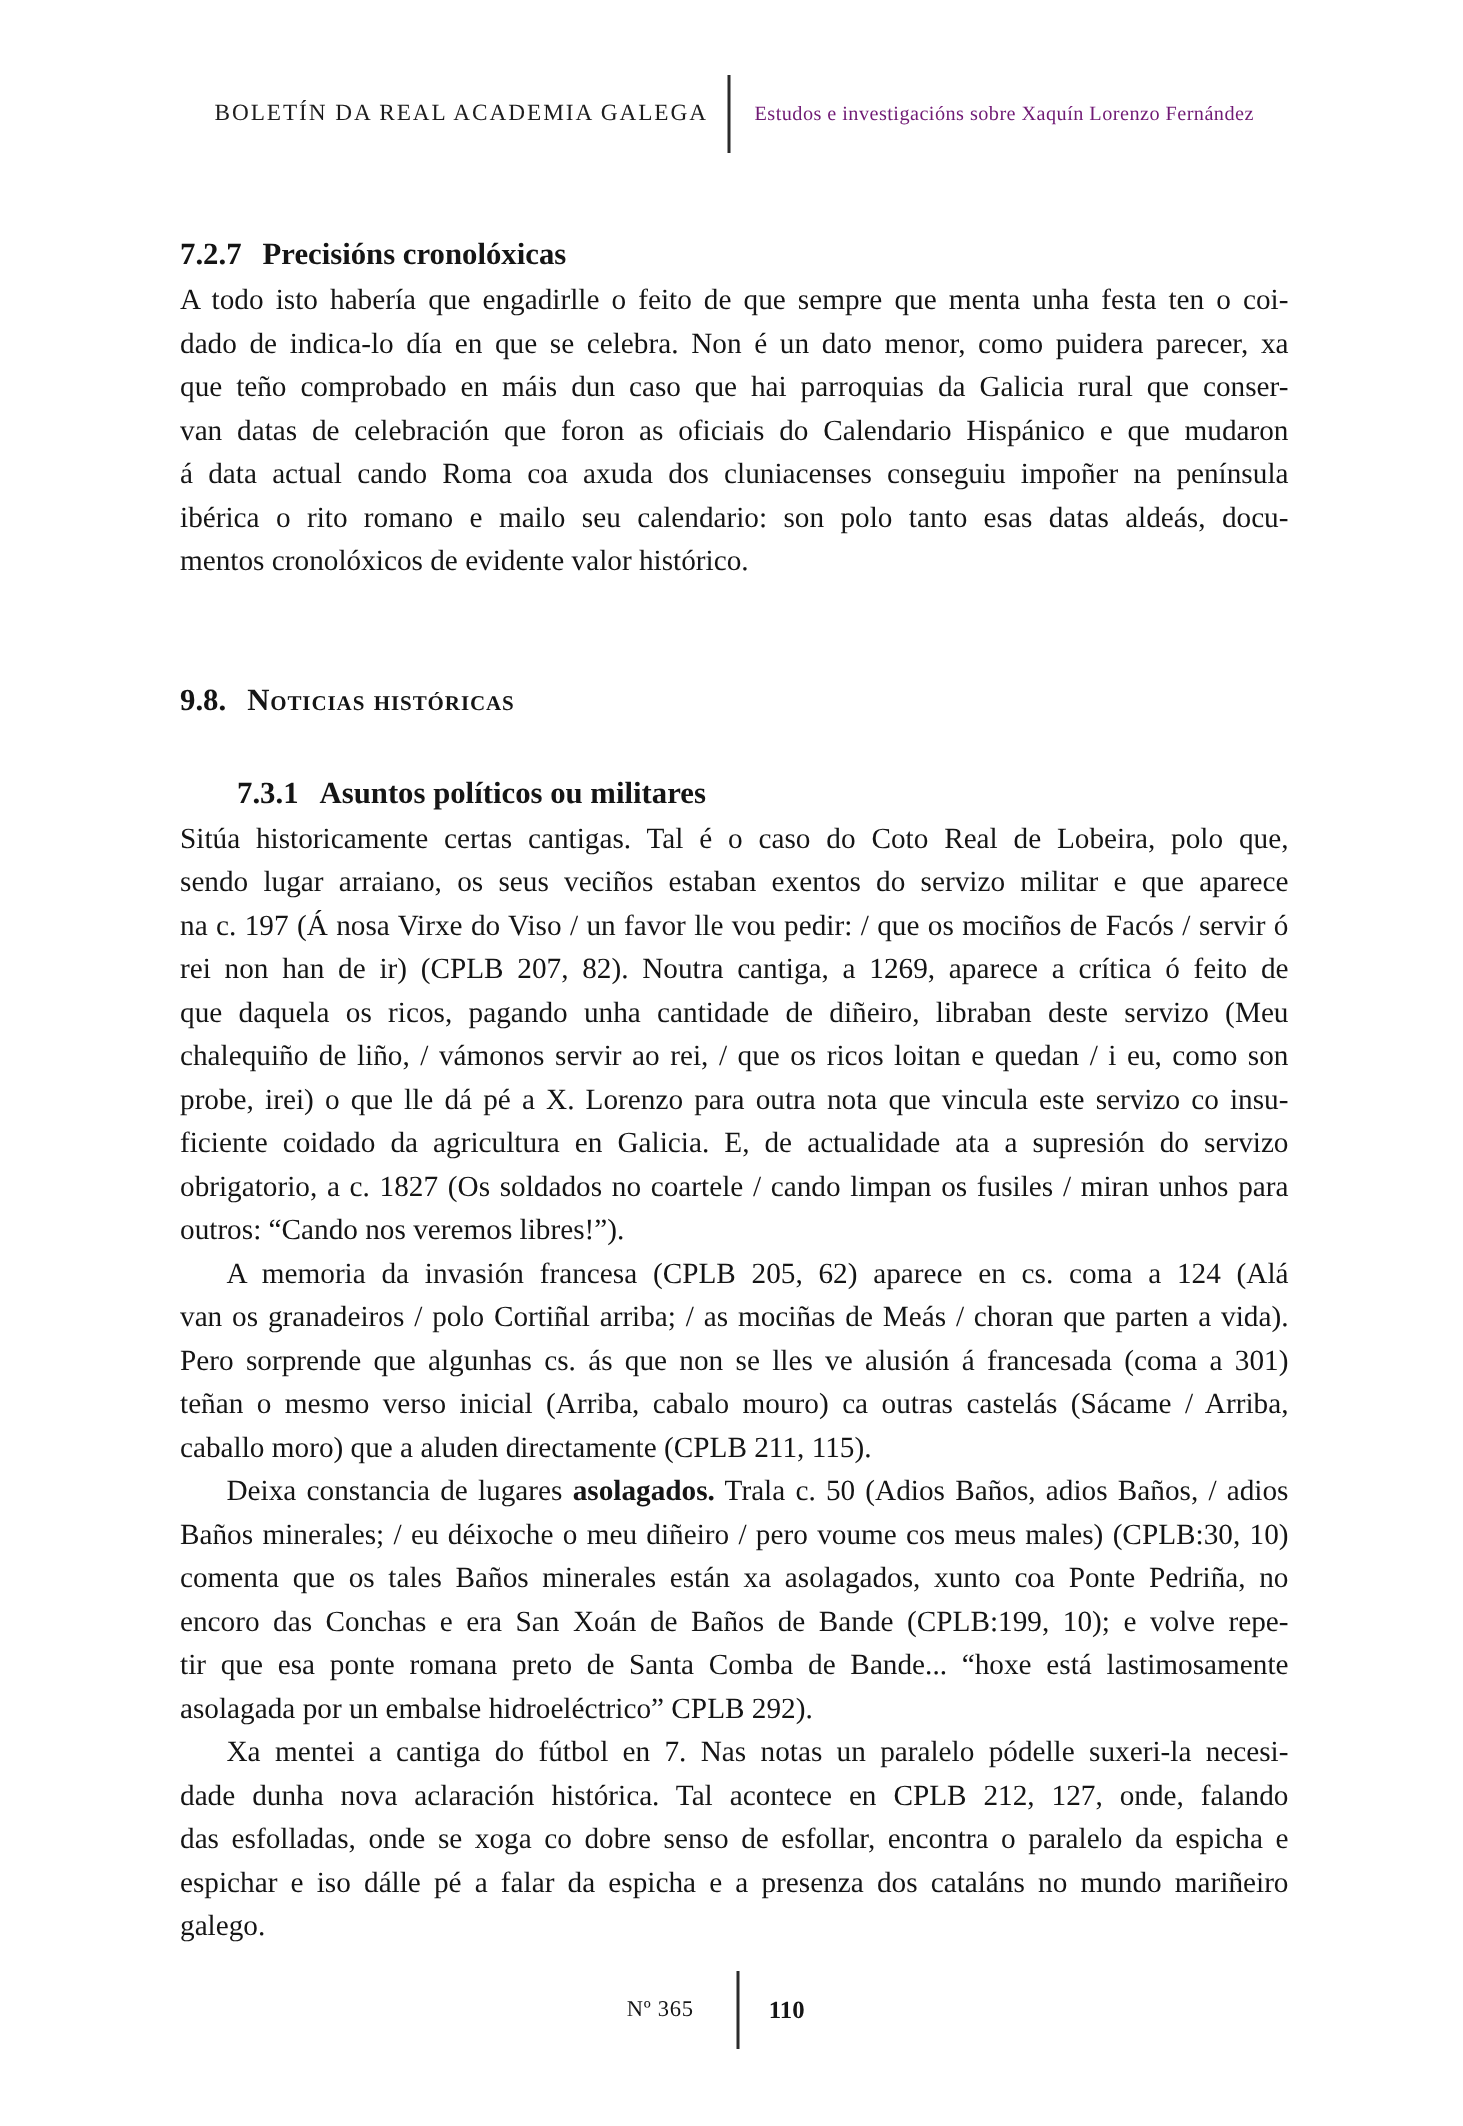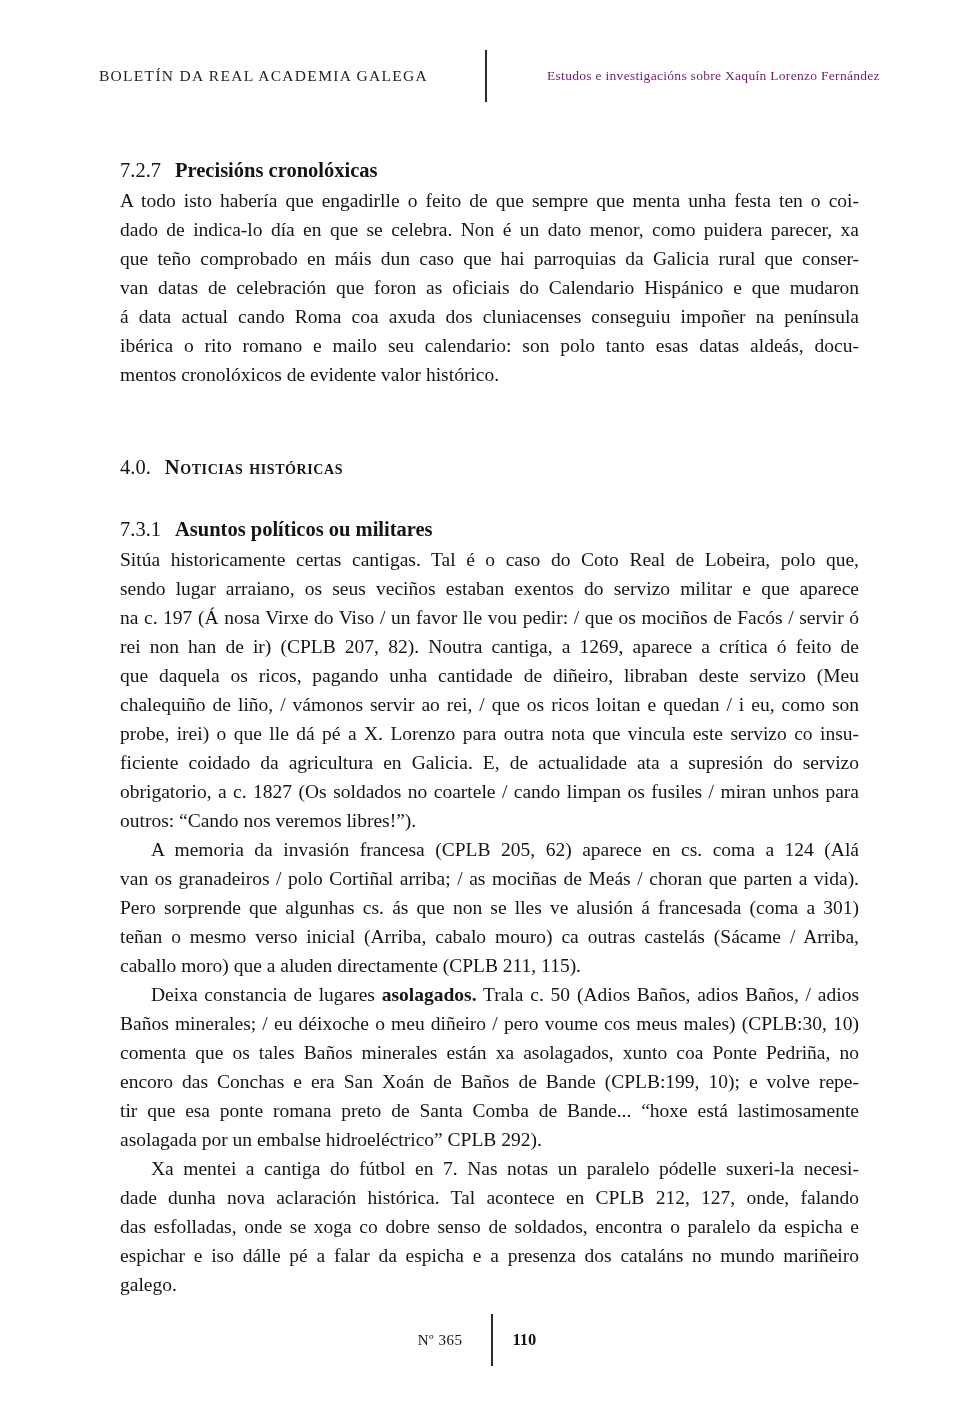--- a/index.html
+++ b/index.html
@@ -10,7 +10,7 @@
   }
   
   .rule-row{position:absolute;left:0;right:0;display:flex;align-items:center;}
-  #header{top:50px;height:52px;gap:44px;}
+  #header{top:50px;height:52px;}
   #footer{top:1314px;height:52px;}
   .half-l{flex:1;text-align:right;}
   .half-r{flex:1;text-align:left;}

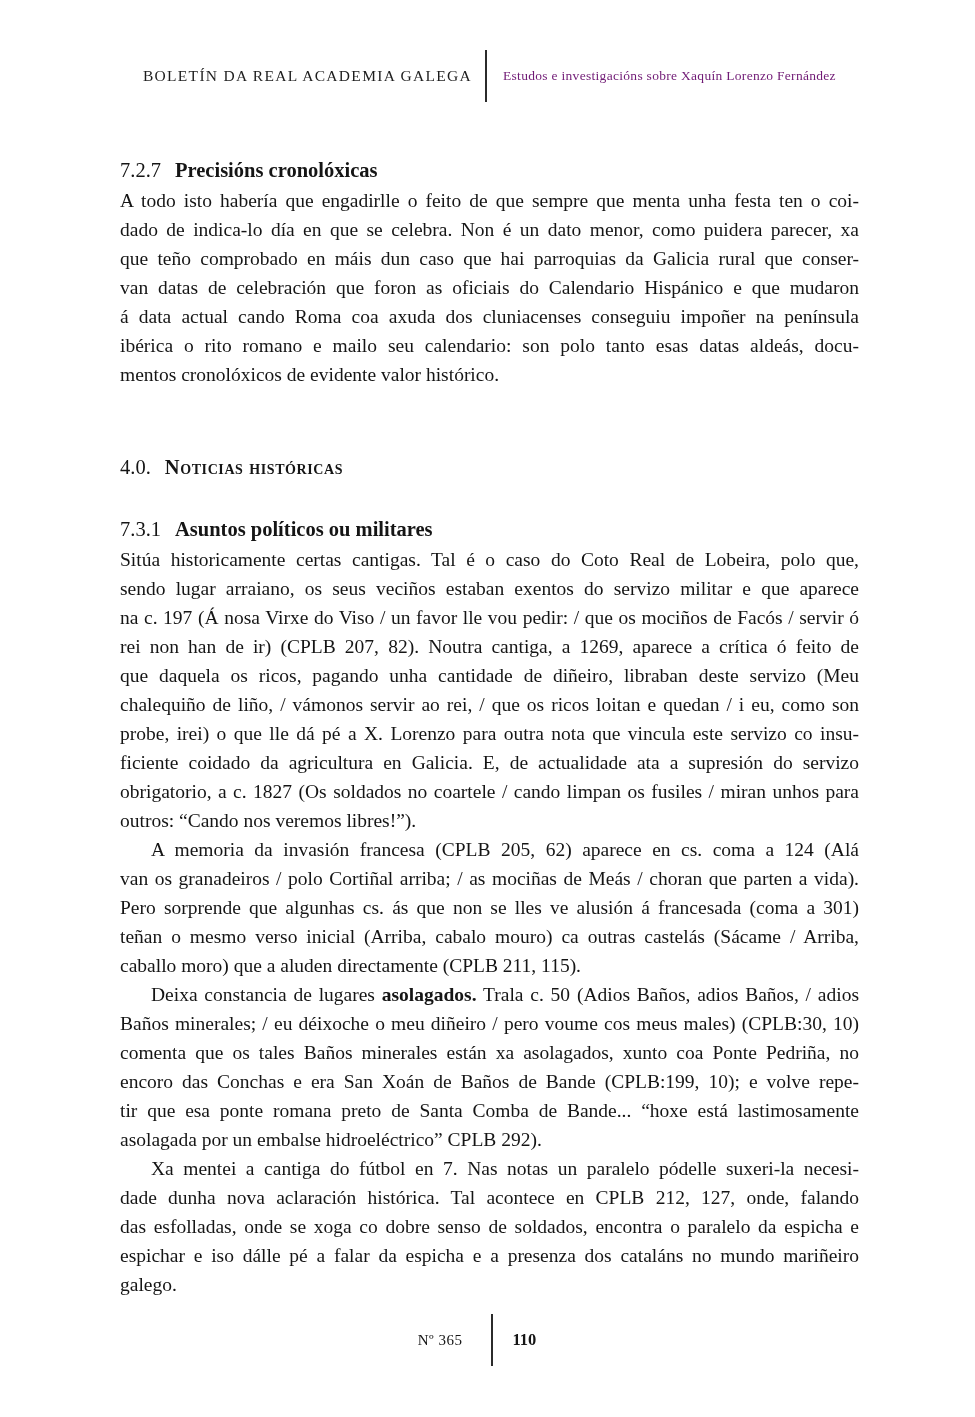--- a/index.html
+++ b/index.html
@@ -22,7 +22,7 @@
   
   #content{position:absolute;left:120px;top:154px;width:739px;}
   .heading{line-height:32px;font-size:20.5px;font-weight:600;}
-  .heading .hnum{margin-right:14px;font-weight:400;}
+  .heading .hnum{margin-right:14px;font-weight:700;}
   .heading.h2{margin-top:62px;}
   .heading.h2 .htitle{font-variant:small-caps;letter-spacing:.6px;}
   .heading.h2 + .heading.h3{margin-top:30px;}

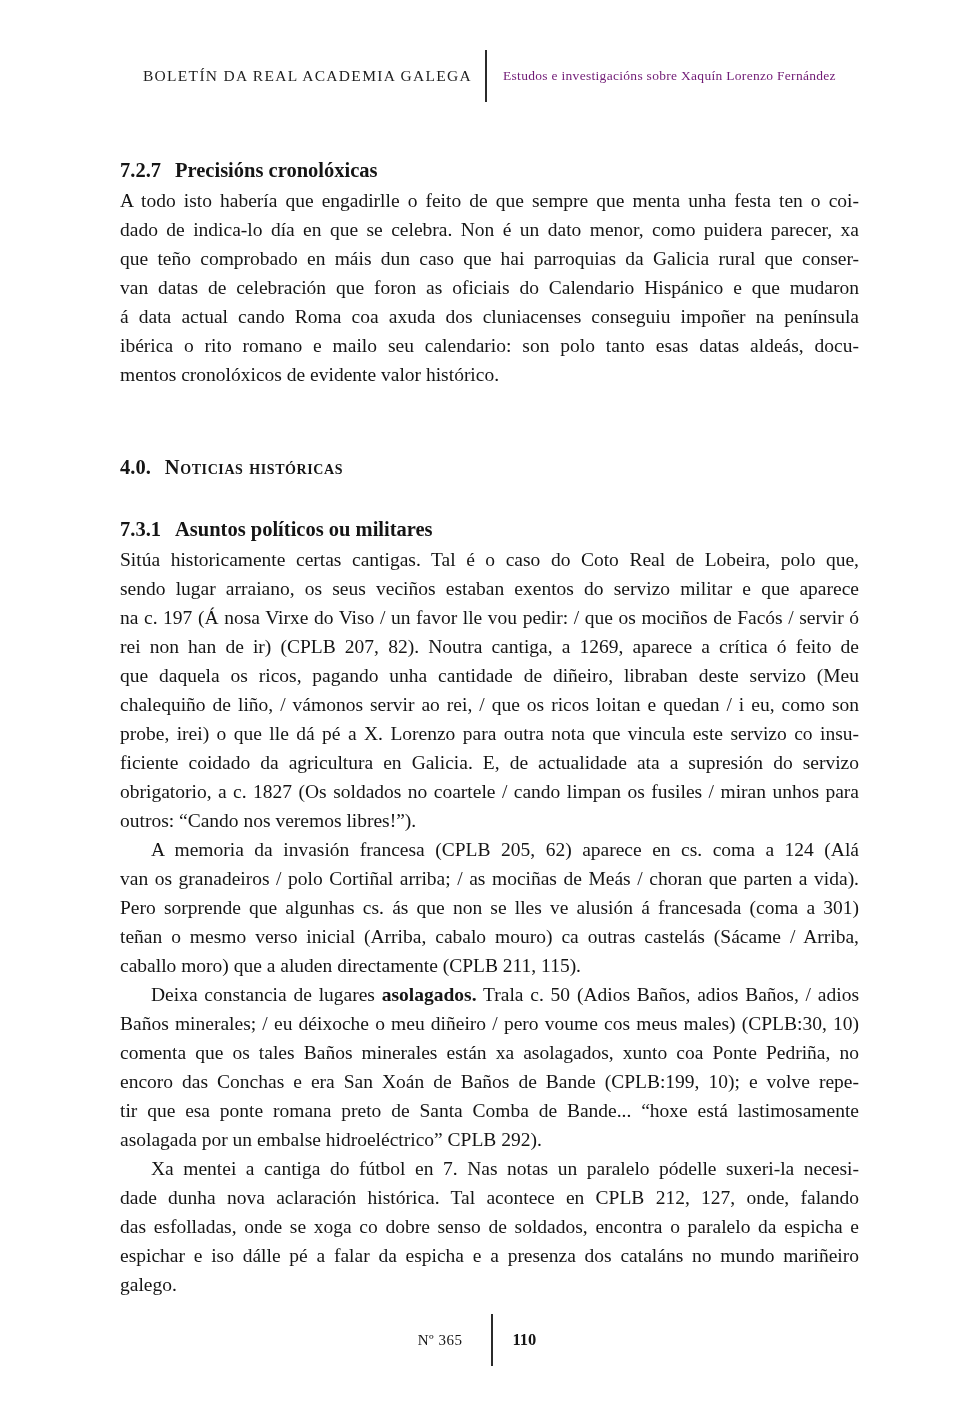--- a/index.html
+++ b/index.html
@@ -56,7 +56,7 @@
       <div class="line"><span>ibérica o rito romano e mailo seu calendario: son polo tanto esas datas aldeás, docu-</span></div>
       <div class="line last"><span>mentos cronolóxicos de evidente valor histórico.</span></div>
     </div>
-    <div class="heading h2"><span class="hnum">4.0.</span><span class="htitle">Noticias históricas</span></div>
+    <div class="heading h2"><span class="hnum">9.8.</span><span class="htitle">Noticias históricas</span></div>
     <div class="heading h3"><span class="hnum">7.3.1</span><span class="htitle">Asuntos políticos ou militares</span></div>
     <div class="para">
       <div class="line"><span>Sitúa historicamente certas cantigas. Tal é o caso do </span><span class="it">Coto Real de Lobeira</span><span>, polo que,</span></div>

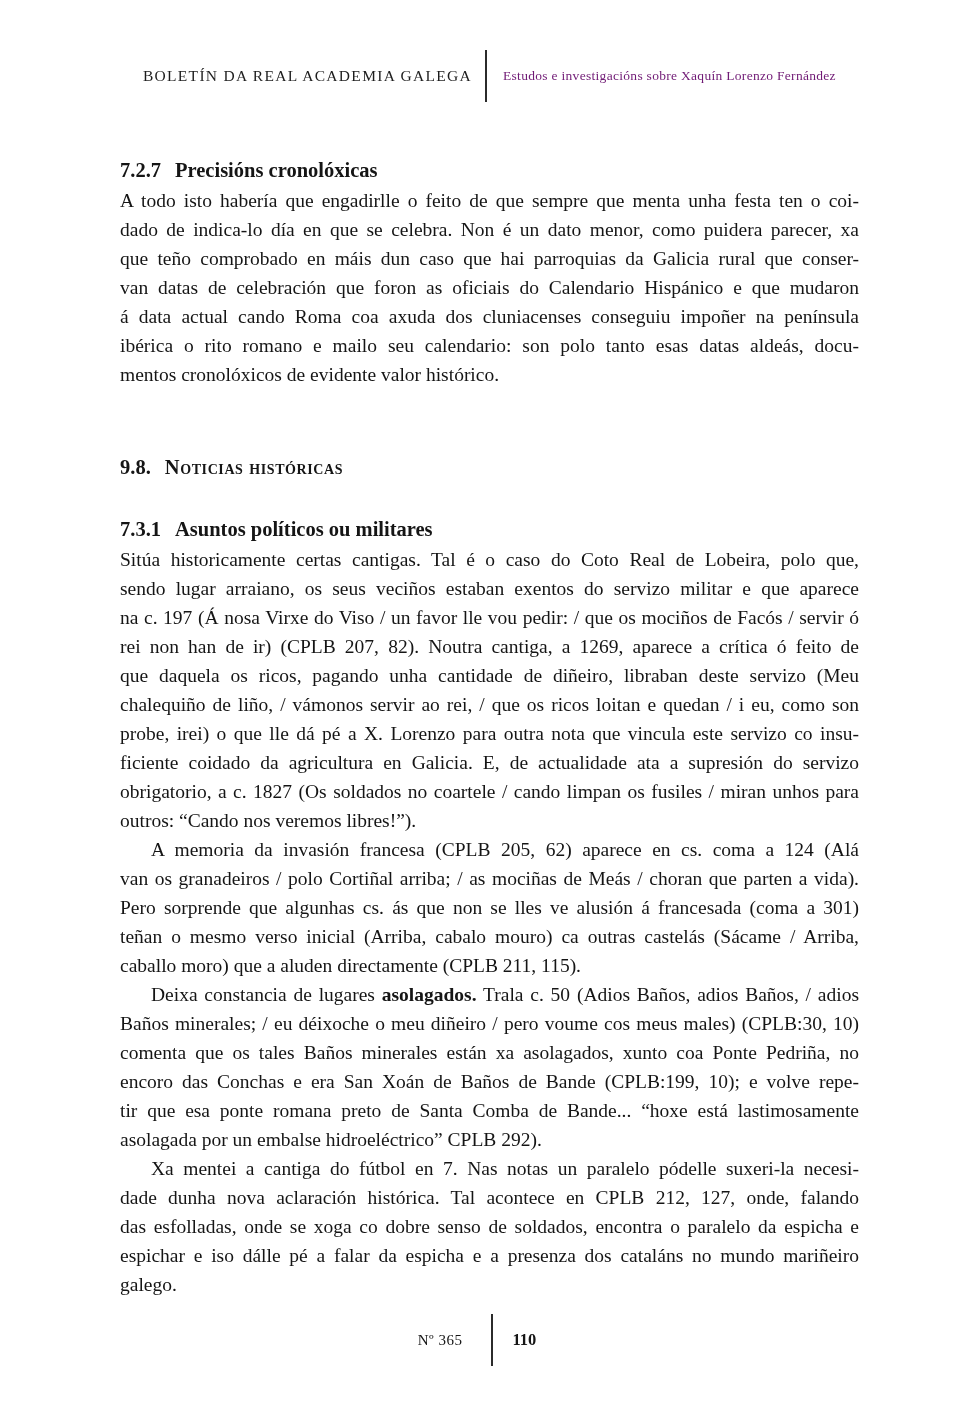--- a/index.html
+++ b/index.html
@@ -25,7 +25,7 @@
   .heading .hnum{margin-right:14px;font-weight:700;}
   .heading.h2{margin-top:62px;}
   .heading.h2 .htitle{font-variant:small-caps;letter-spacing:.6px;}
-  .heading.h2 + .heading.h3{margin-top:30px;}
+  .heading.h2 + .heading.h3{margin-top:30px;margin-left:38px;}
   .para{margin:0;}
   .line{
     font-size:19.5px;line-height:29px;white-space:nowrap;

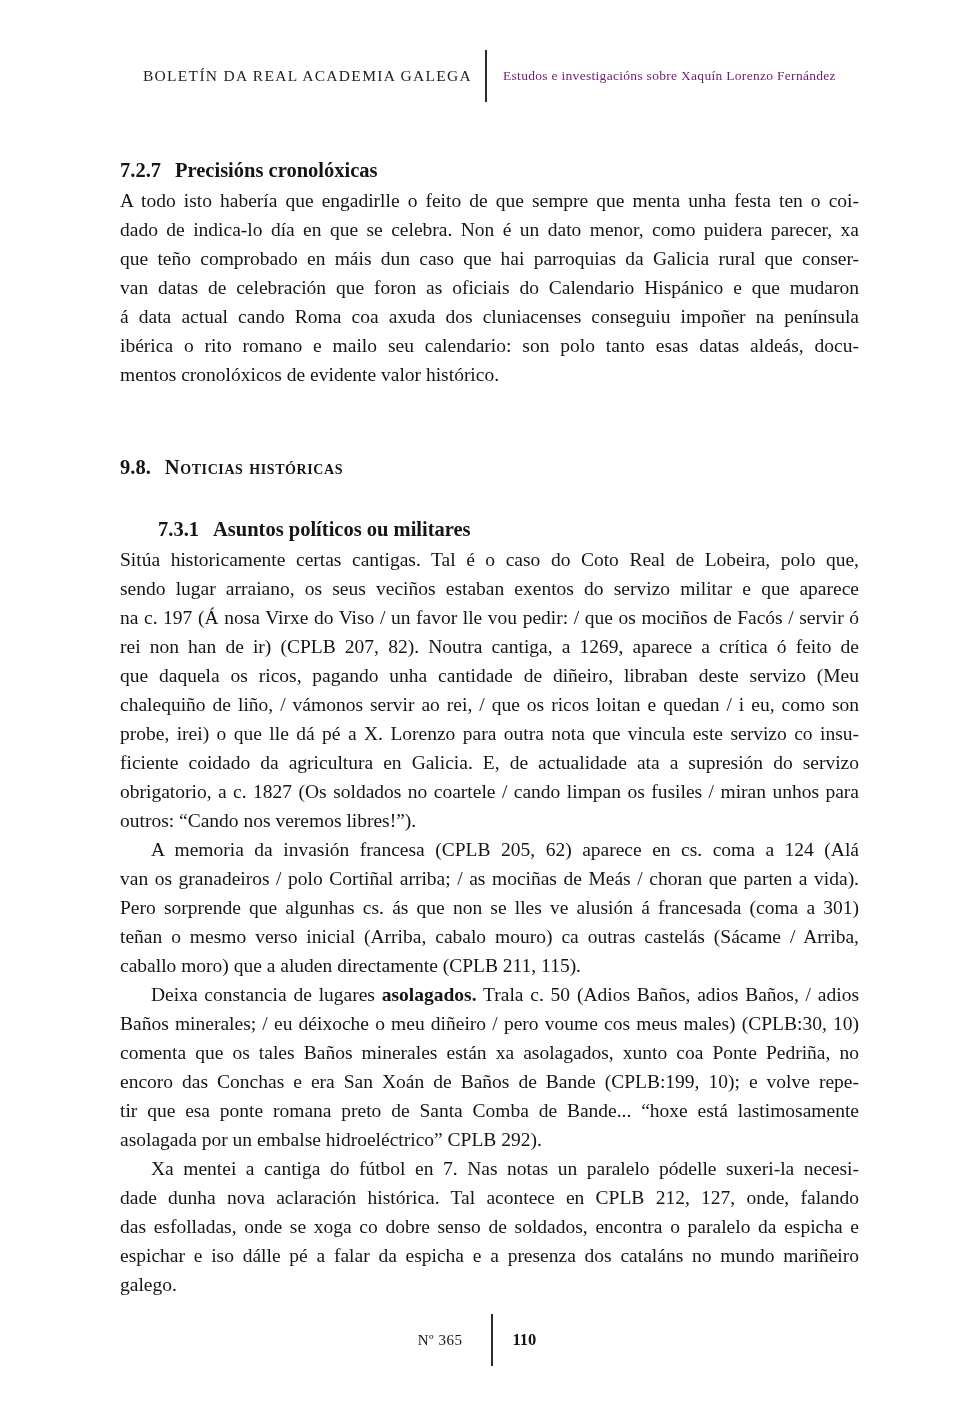--- a/index.html
+++ b/index.html
@@ -88,7 +88,7 @@
     <div class="para">
       <div class="line indent"><span>Xa mentei a cantiga do fútbol en 7. Nas notas un paralelo pódelle suxeri-la necesi-</span></div>
       <div class="line"><span>dade dunha nova aclaración histórica. Tal acontece en CPLB 212, 127, onde, falando</span></div>
-      <div class="line"><span>das </span><span class="it">esfolladas</span><span>, onde se xoga co dobre senso de </span><span class="it">soldados</span><span>, encontra o paralelo da </span><span class="it">espicha</span><span> e</span></div>
+      <div class="line"><span>das </span><span class="it">esfolladas</span><span>, onde se xoga co dobre senso de </span><span class="it">esfollar</span><span>, encontra o paralelo da </span><span class="it">espicha</span><span> e</span></div>
       <div class="line"><span class="it">espichar</span><span> e iso dálle pé a falar da espicha e a presenza dos cataláns no mundo mariñeiro</span></div>
       <div class="line last"><span>galego.</span></div>
     </div>

